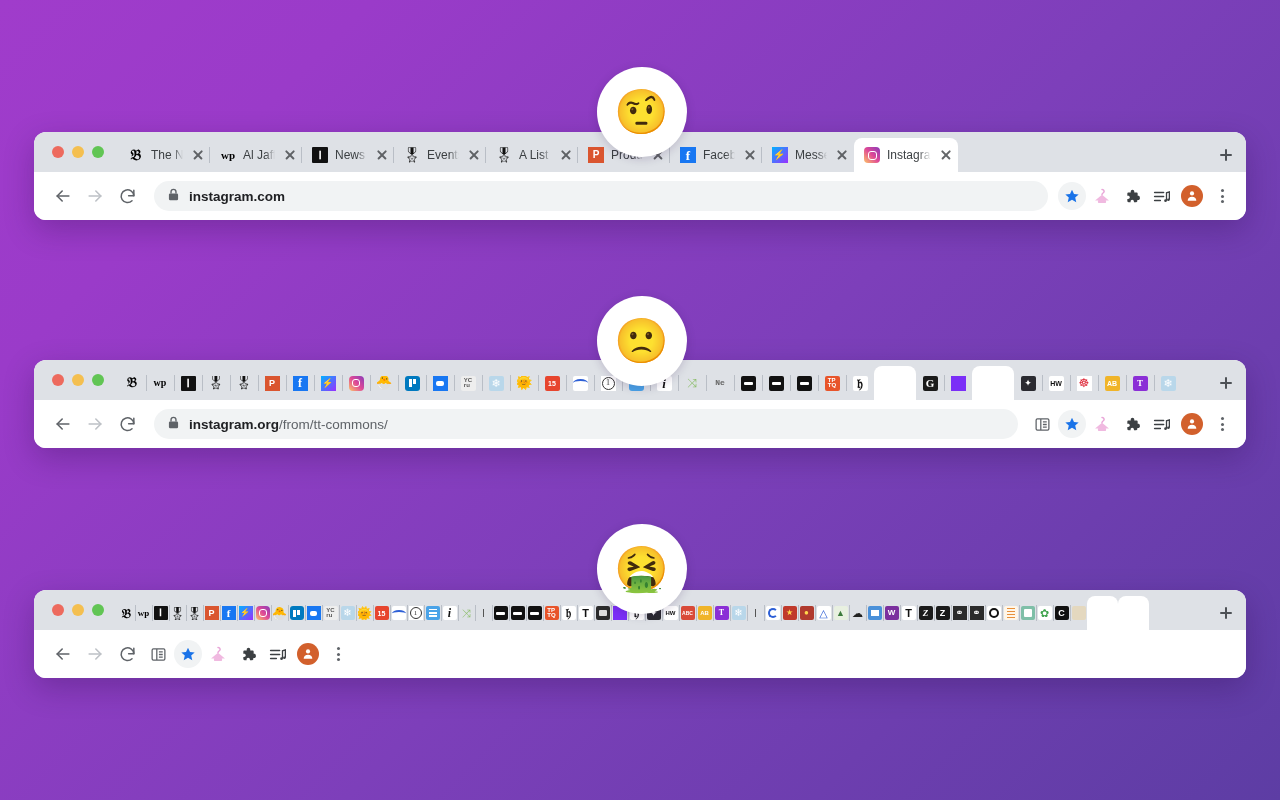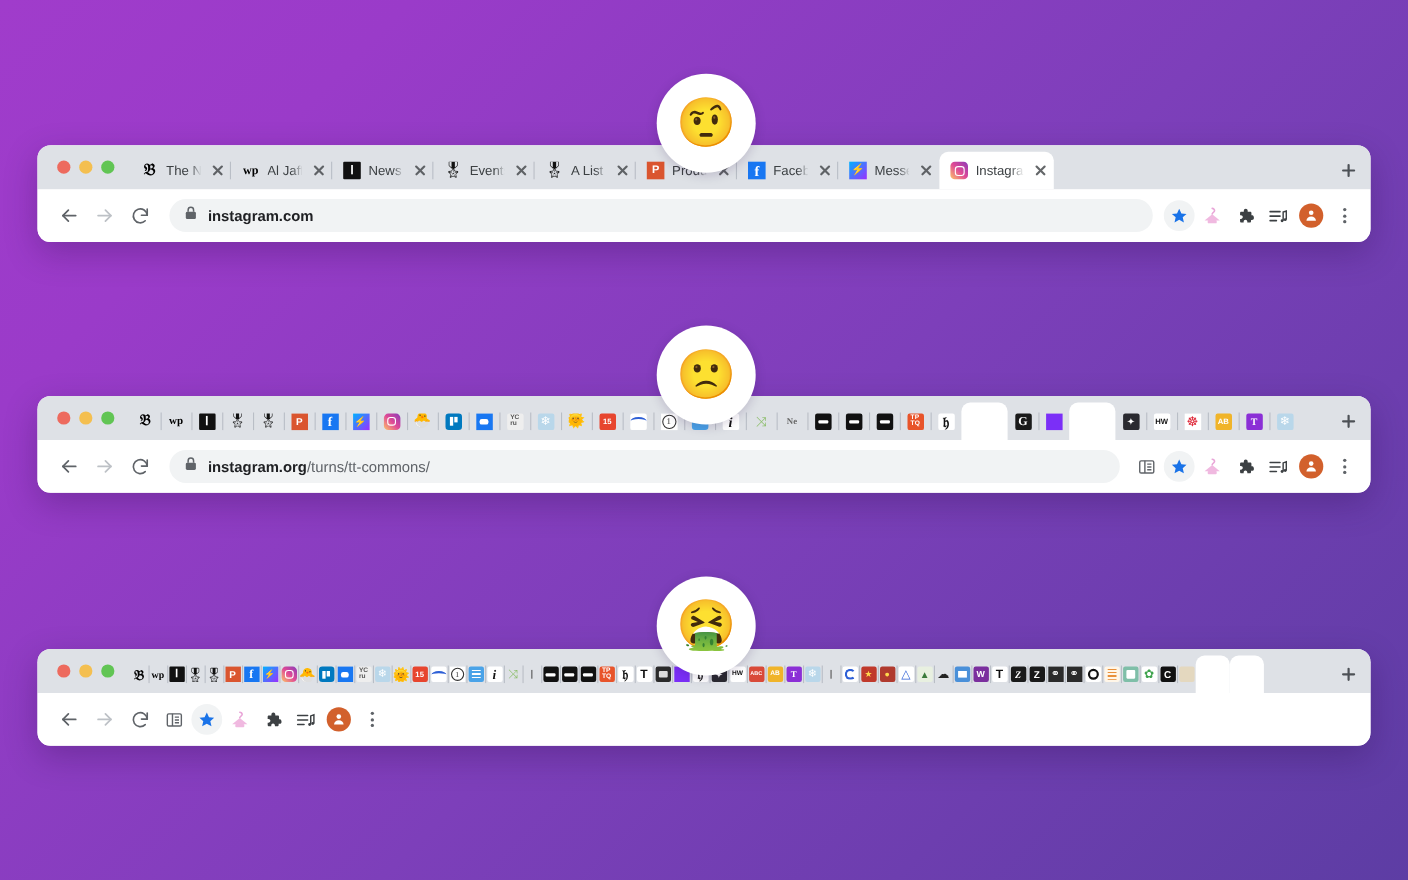--- a/index.html
+++ b/index.html
@@ -470,7 +470,7 @@
           </div>
           <div class="minitab" style="width: 28px;">
             <span class="fav" style="width:15px;height:15px;border-radius:2px;background:transparent;color:#666;display:flex;align-items:center;justify-content:center;font-size:11px;line-height:1;font-family:'Liberation Serif',serif;overflow:hidden">
-              <b style="font-family:Liberation Serif, serif;font-size:8px;color:#666">Ne</b>
+              <b style="font-family:Liberation Mono, monospace;font-size:8px;color:#666">Ne</b>
             </span>
           </div>
           <div class="minitab" style="width: 28px;">

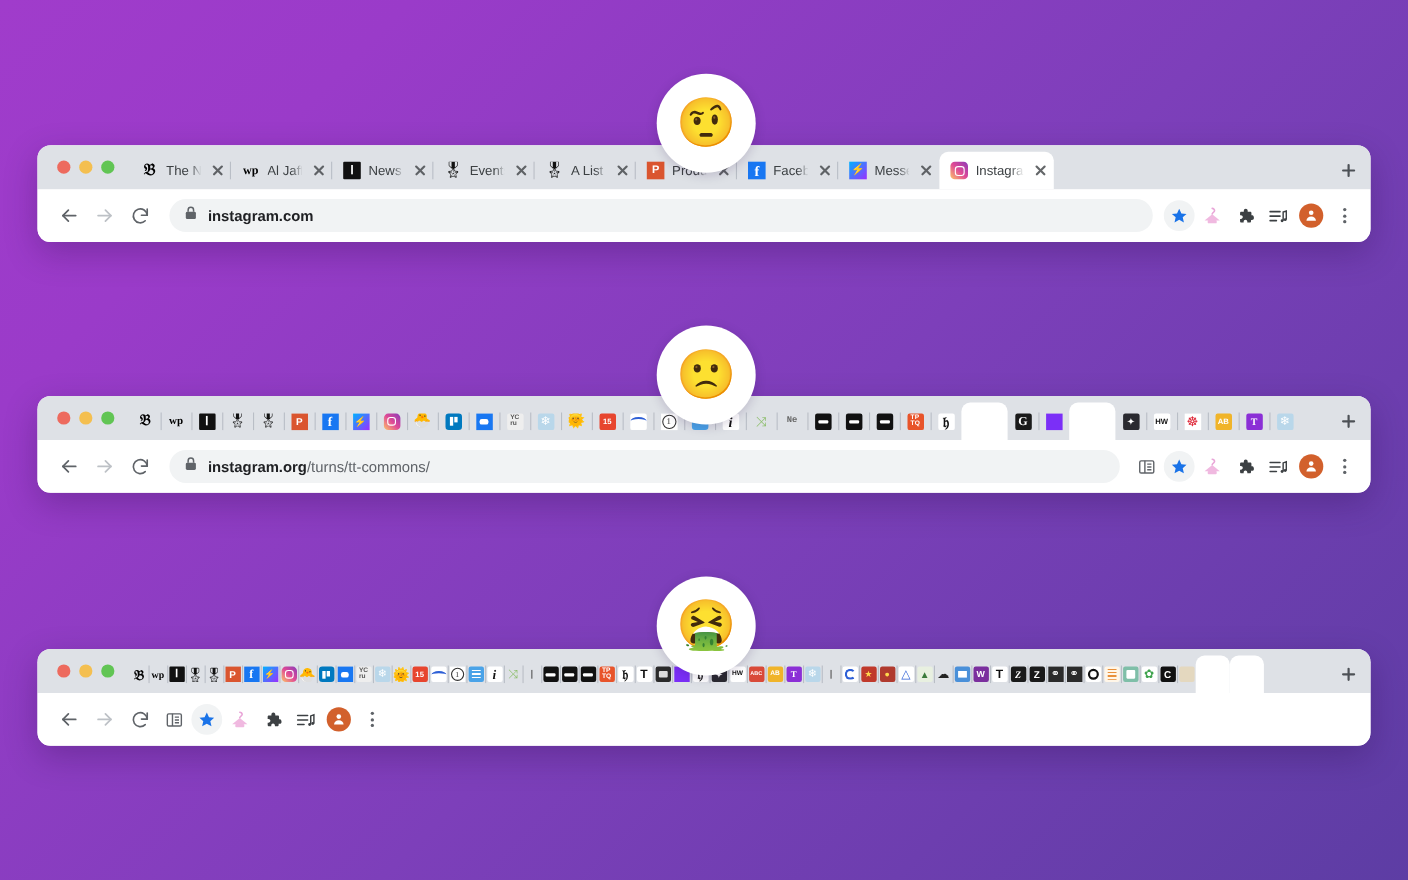--- a/index.html
+++ b/index.html
@@ -569,7 +569,7 @@
               <rect x="1" y="6" width="10" height="7.2" rx="1.4"></rect>
               <path d="M3.3 6V4.1a2.7 2.7 0 0 1 5.4 0V6" fill="none" stroke="currentColor" stroke-width="1.5"></path>
             </svg></span>
-       <span class="urltext"><b class="u-host">instagram.org</b><span class="u-path">/turns/tt-commons/</span></span>
+       <span class="urltext"><b class="u-host">instagram.org</b><span class="u-path">/from/tt-commons/</span></span>
      </div>
      <div class="tb-icons">
        <span class="tb-icon reader">

